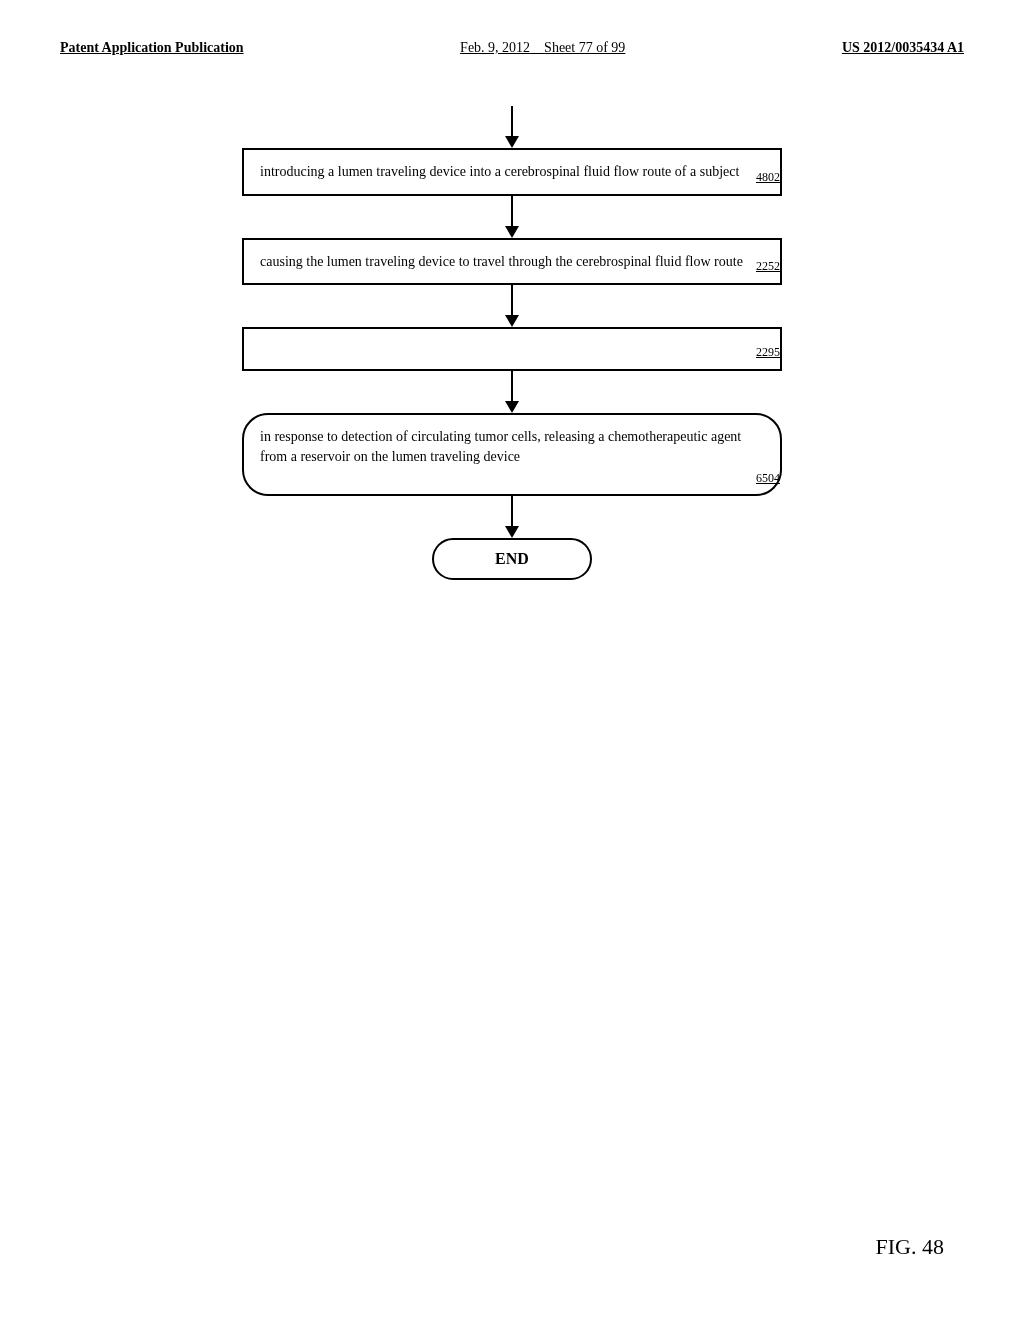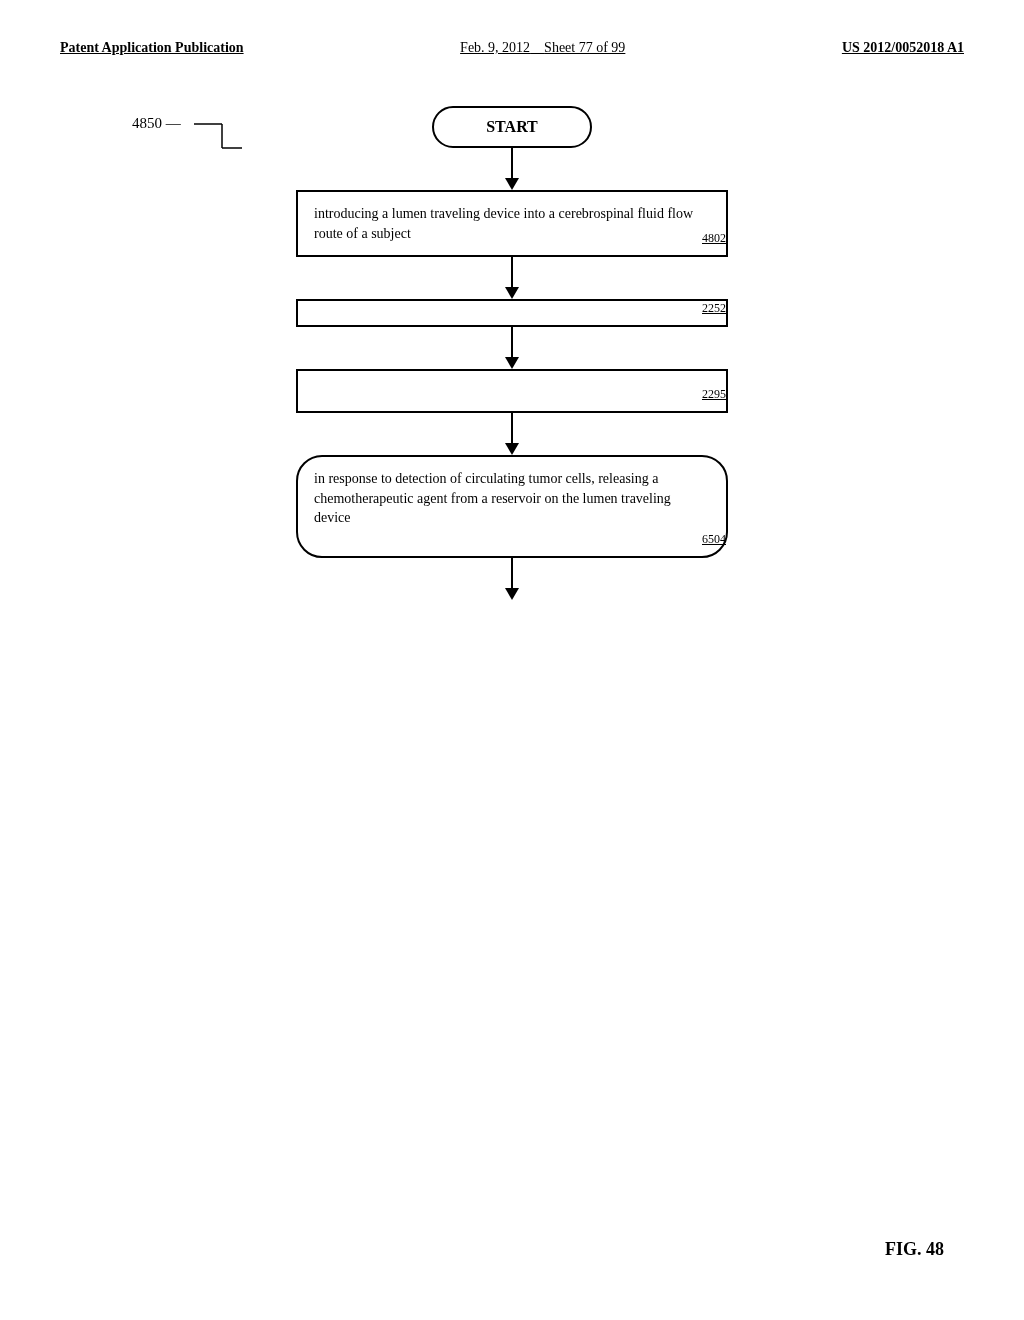--- a/index.html
+++ b/index.html
@@ -141,7 +141,7 @@
       &nbsp;&nbsp;
       <span>Sheet 77 of 99</span>
     </div>
-    <div class="header-right">US 2012/0052018 A1</div>
+    <div class="header-right">US 2012/0035434 A1</div>
   </div>
 
   <div class="diagram-container">

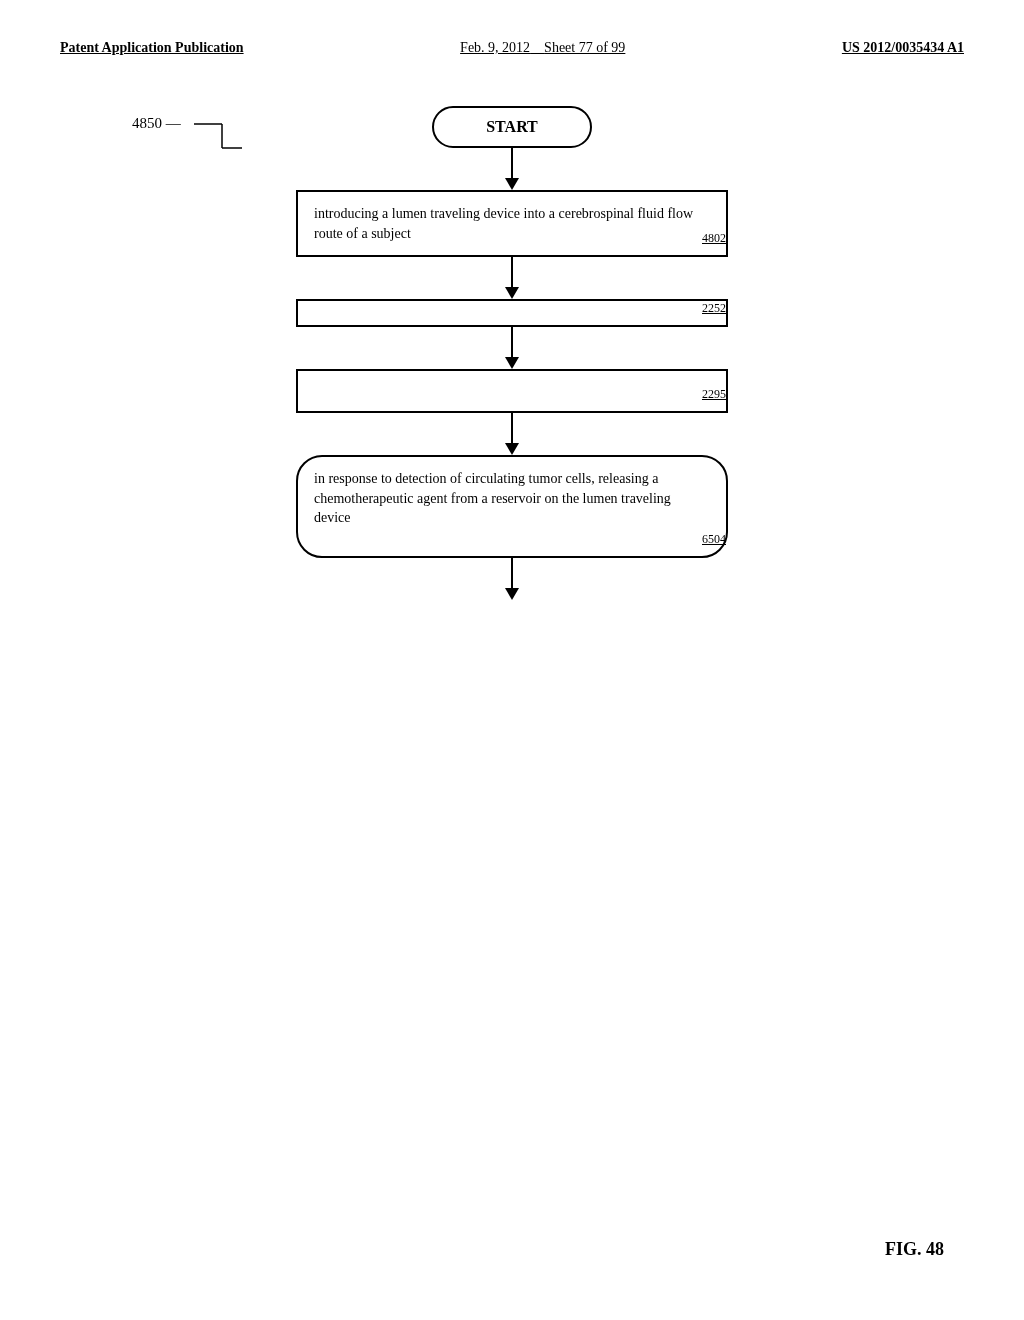--- a/index.html
+++ b/index.html
@@ -148,20 +148,6 @@
 
     <div class="flow-content">
 
-      <div class="start-row">
-
-        <svg width="120" height="60" style="position:absolute;left:-110px;top:4px;">
-          <text x="0" y="18" font-size="15" font-family="Times New Roman, serif">4850 —</text>
-
-          <line x1="62" y1="14" x2="90" y2="14" stroke="#000" stroke-width="1.5"></line>
-          <line x1="90" y1="14" x2="90" y2="38" stroke="#000" stroke-width="1.5"></line>
-          <line x1="90" y1="38" x2="110" y2="38" stroke="#000" stroke-width="1.5"></line>
-        </svg>
-
-        <div class="oval-box">
-          <span>START</span>
-        </div>
-      </div>
 
       <div class="arrow-down">
         <div class="arrow-line"></div>

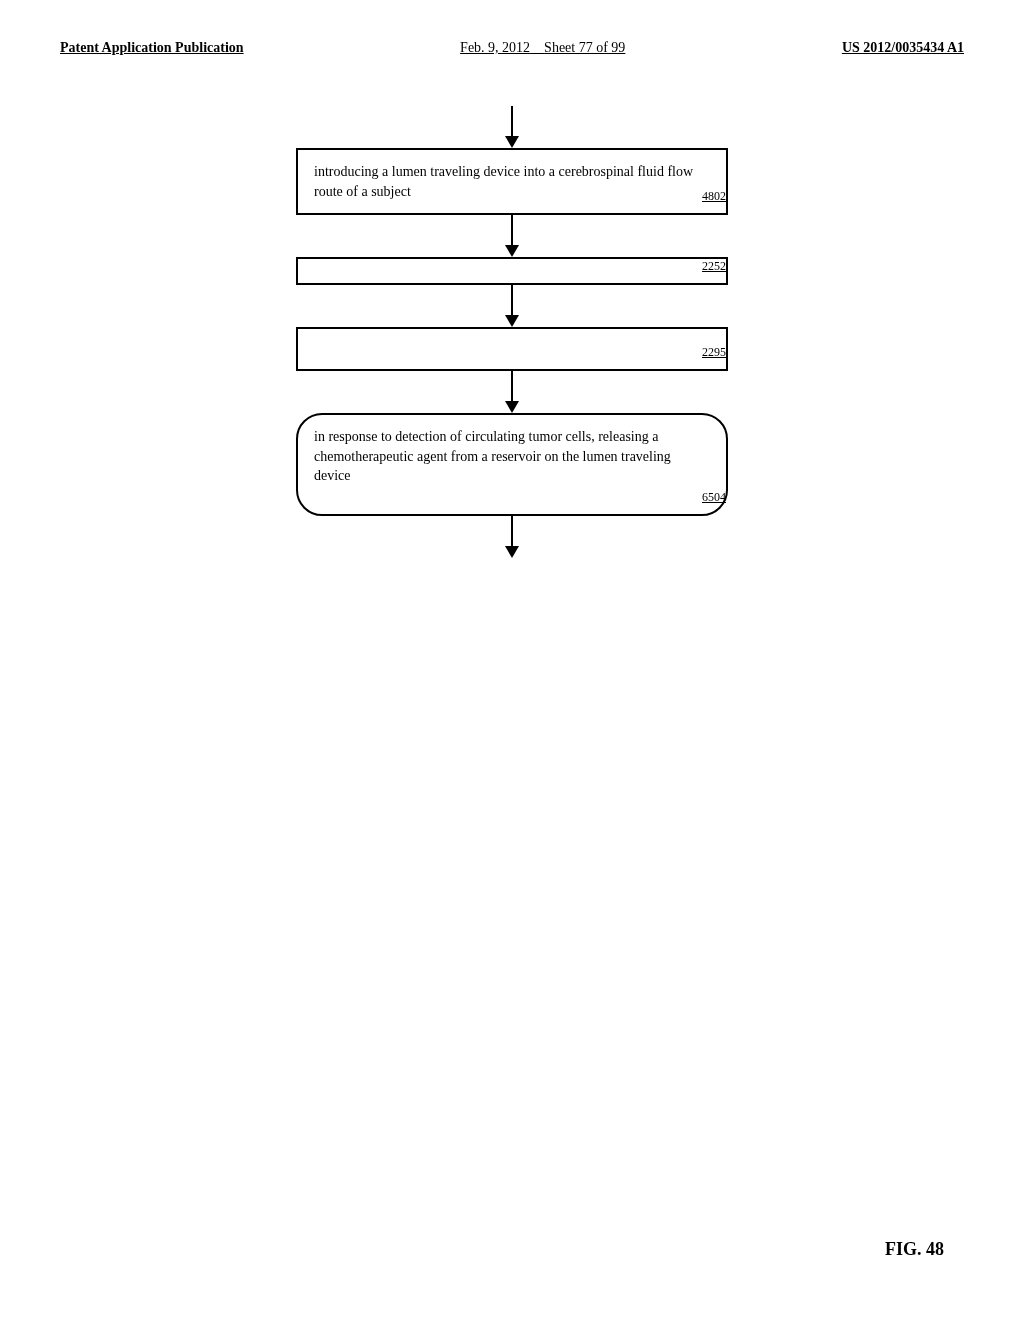--- a/index.html
+++ b/index.html
@@ -70,7 +70,7 @@
       padding: 12px 16px;
       font-size: 14px;
       background: #fff;
-      width: 432px;
+      width: 540px;
       position: relative;
       line-height: 1.4;
     }

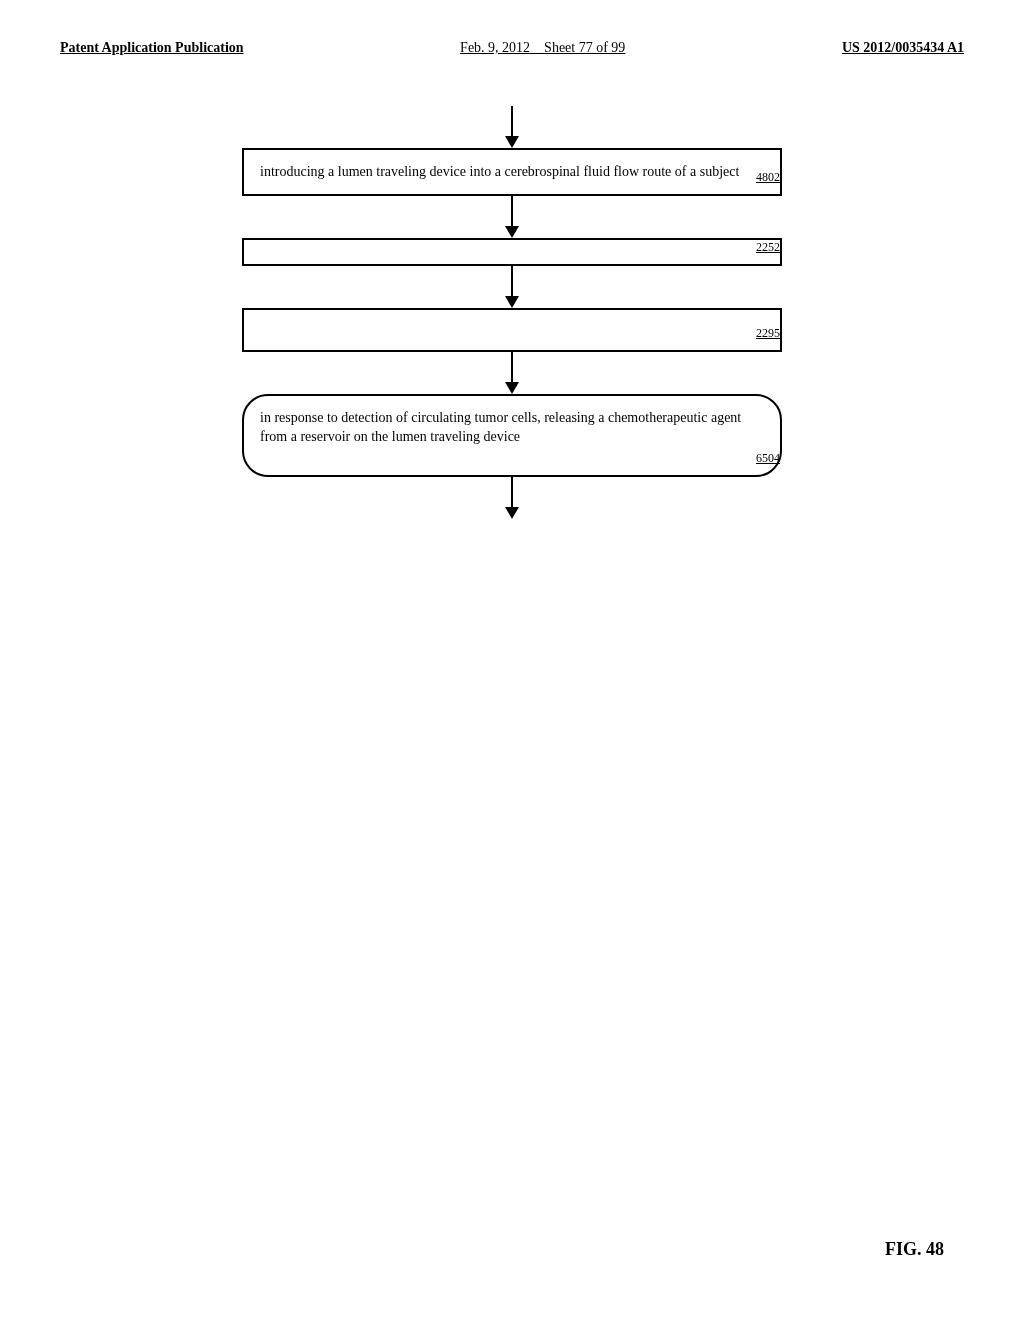--- a/index.html
+++ b/index.html
@@ -165,6 +165,7 @@
       </div>
 
       <div class="process-box">
+        <span>causing the lumen traveling device to travel through the cerebrospinal fluid flow route</span>
         <span class="step-number">2252</span>
       </div>
 

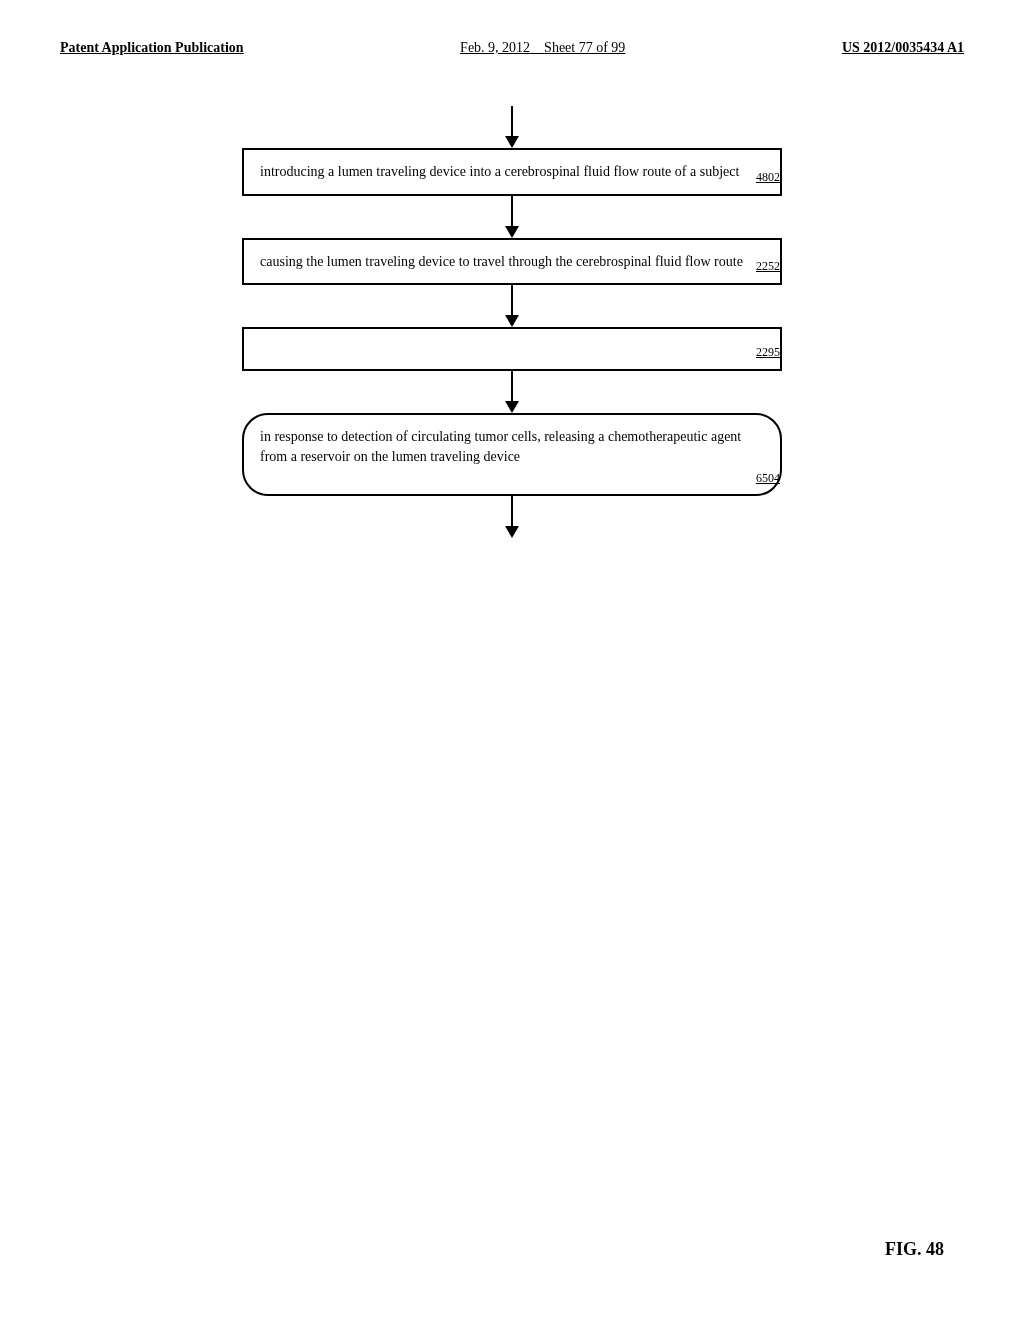--- a/index.html
+++ b/index.html
@@ -193,6 +193,9 @@
         <div class="arrow-head"></div>
       </div>
 
+      <div class="oval-box">
+        <span>END</span>
+      </div>
 
     </div>
 

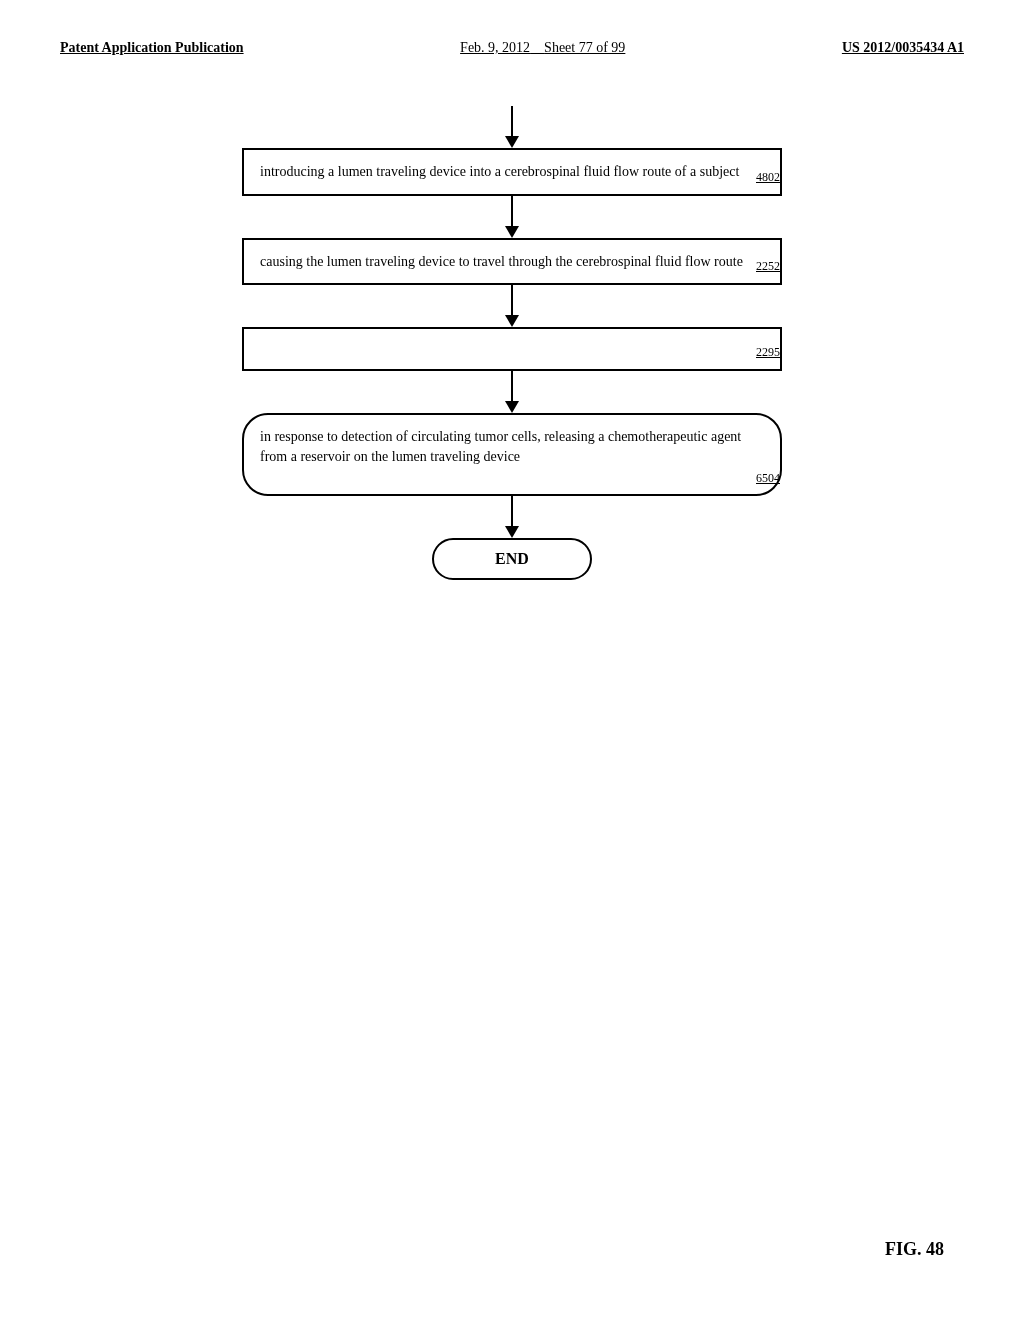--- a/index.html
+++ b/index.html
@@ -109,8 +109,8 @@
       position: absolute;
       bottom: 60px;
       right: 80px;
-      font-size: 18px;
-      font-weight: bold;
+      font-size: 22px;
+      font-weight: normal;
     }
 
     .flow-content {

